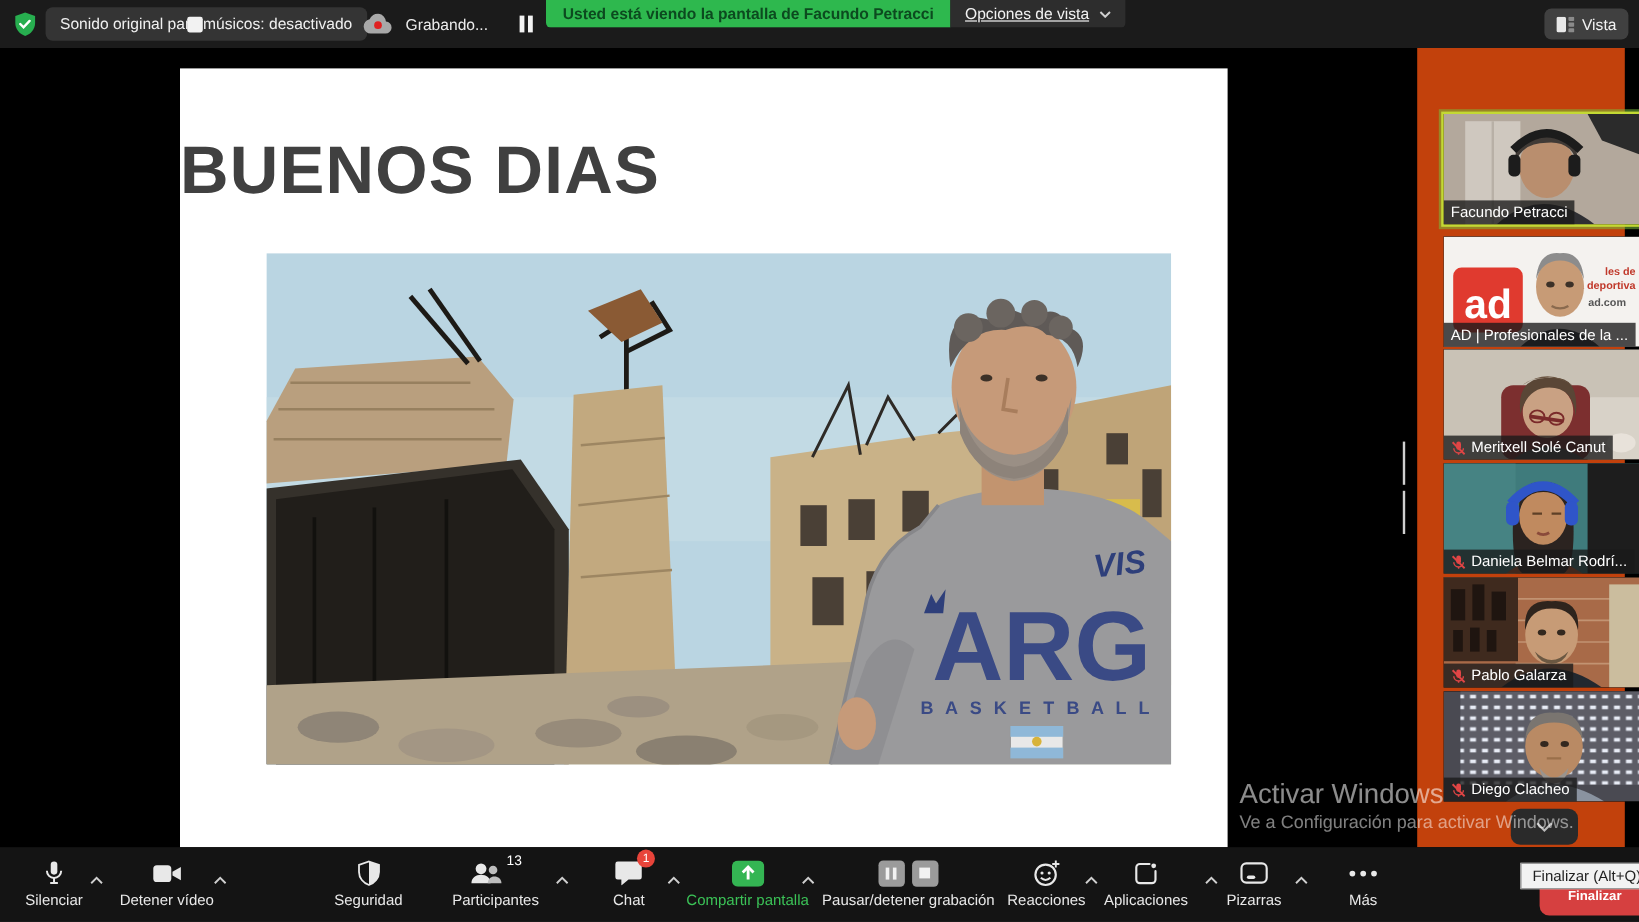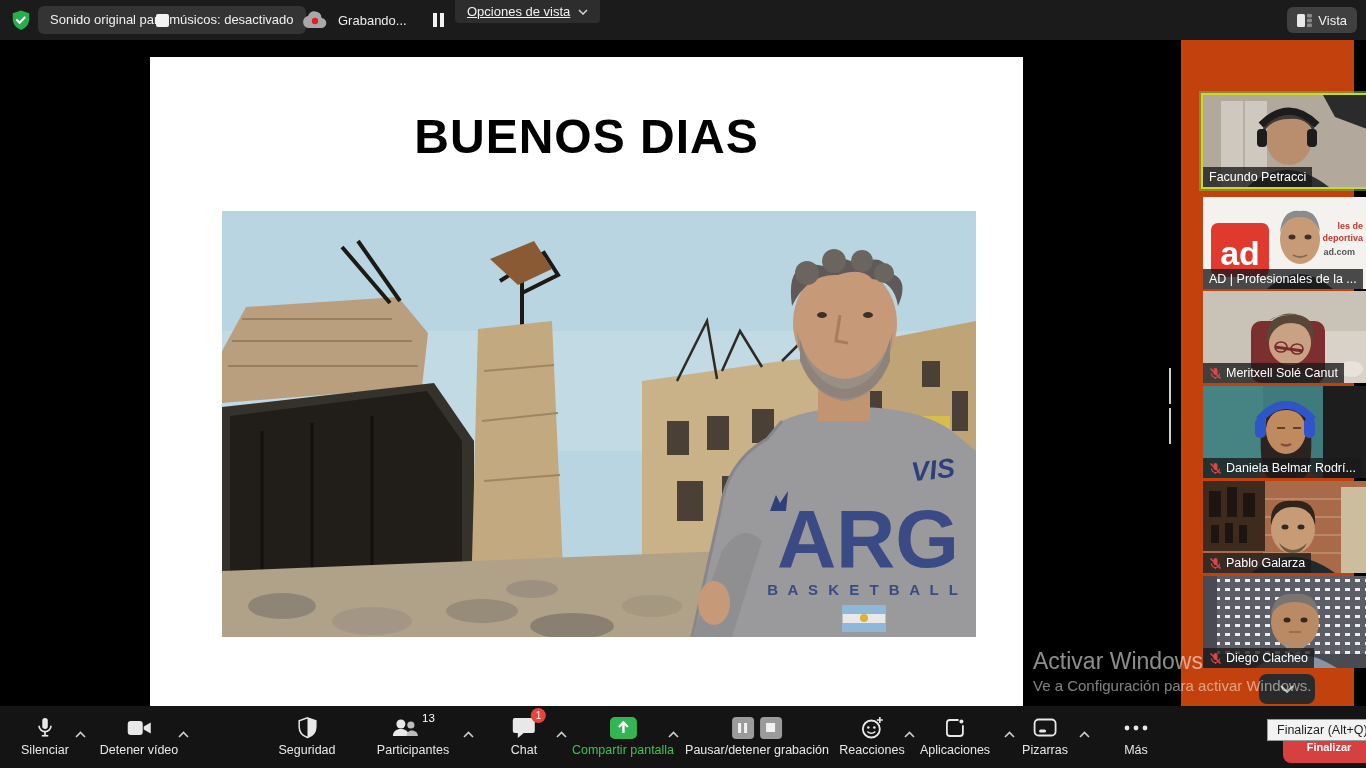--- a/index.html
+++ b/index.html
@@ -96,6 +96,7 @@
   <span id="rec-stop"></span>
 
   <div id="banner-group">
+    <div id="banner">Usted está viendo la pantalla de Facundo Petracci</div>
     <div id="view-options">
       <span>Opciones de vista</span>
       <svg width="10" height="6" viewBox="0 0 10 6">

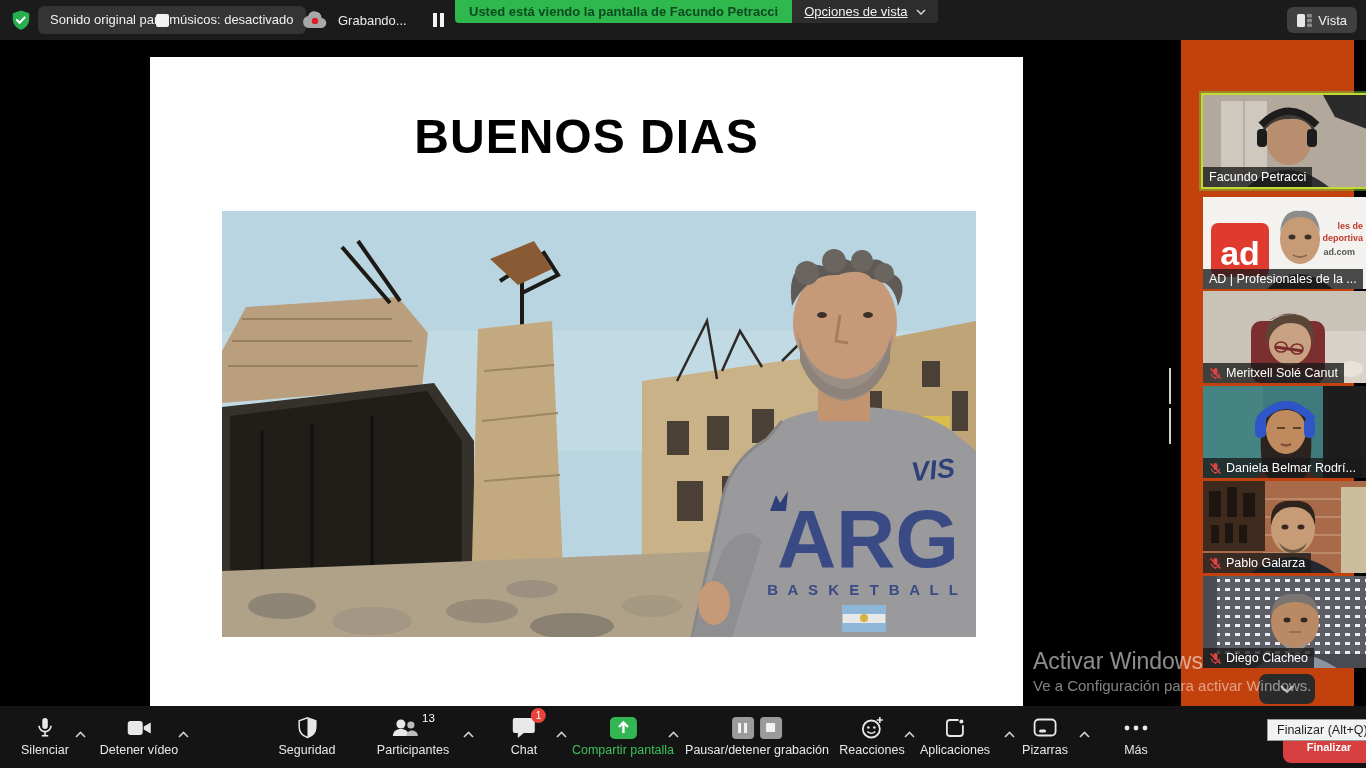--- a/index.html
+++ b/index.html
@@ -28,8 +28,8 @@
   
   #main { position:absolute; top:40px; left:0; width:1167px; height:666px; background:#000; }
   #slide { position:absolute; left:150px; top:17px; width:873px; height:649px; background:#fff; }
-  #slide-title { position:absolute; top:52px; left:0; width:100%; text-align:center;
-                 font-size:48px; font-weight:600; letter-spacing:1px; color:#000000; }
+  #slide-title { position:absolute; top:52px; left:0; width:100%; text-align:left;
+                 font-size:56px; font-weight:600; letter-spacing:1px; color:#404040; }
   #photo { position:absolute; left:72px; top:154px; width:754px; height:426px; }
 
   

